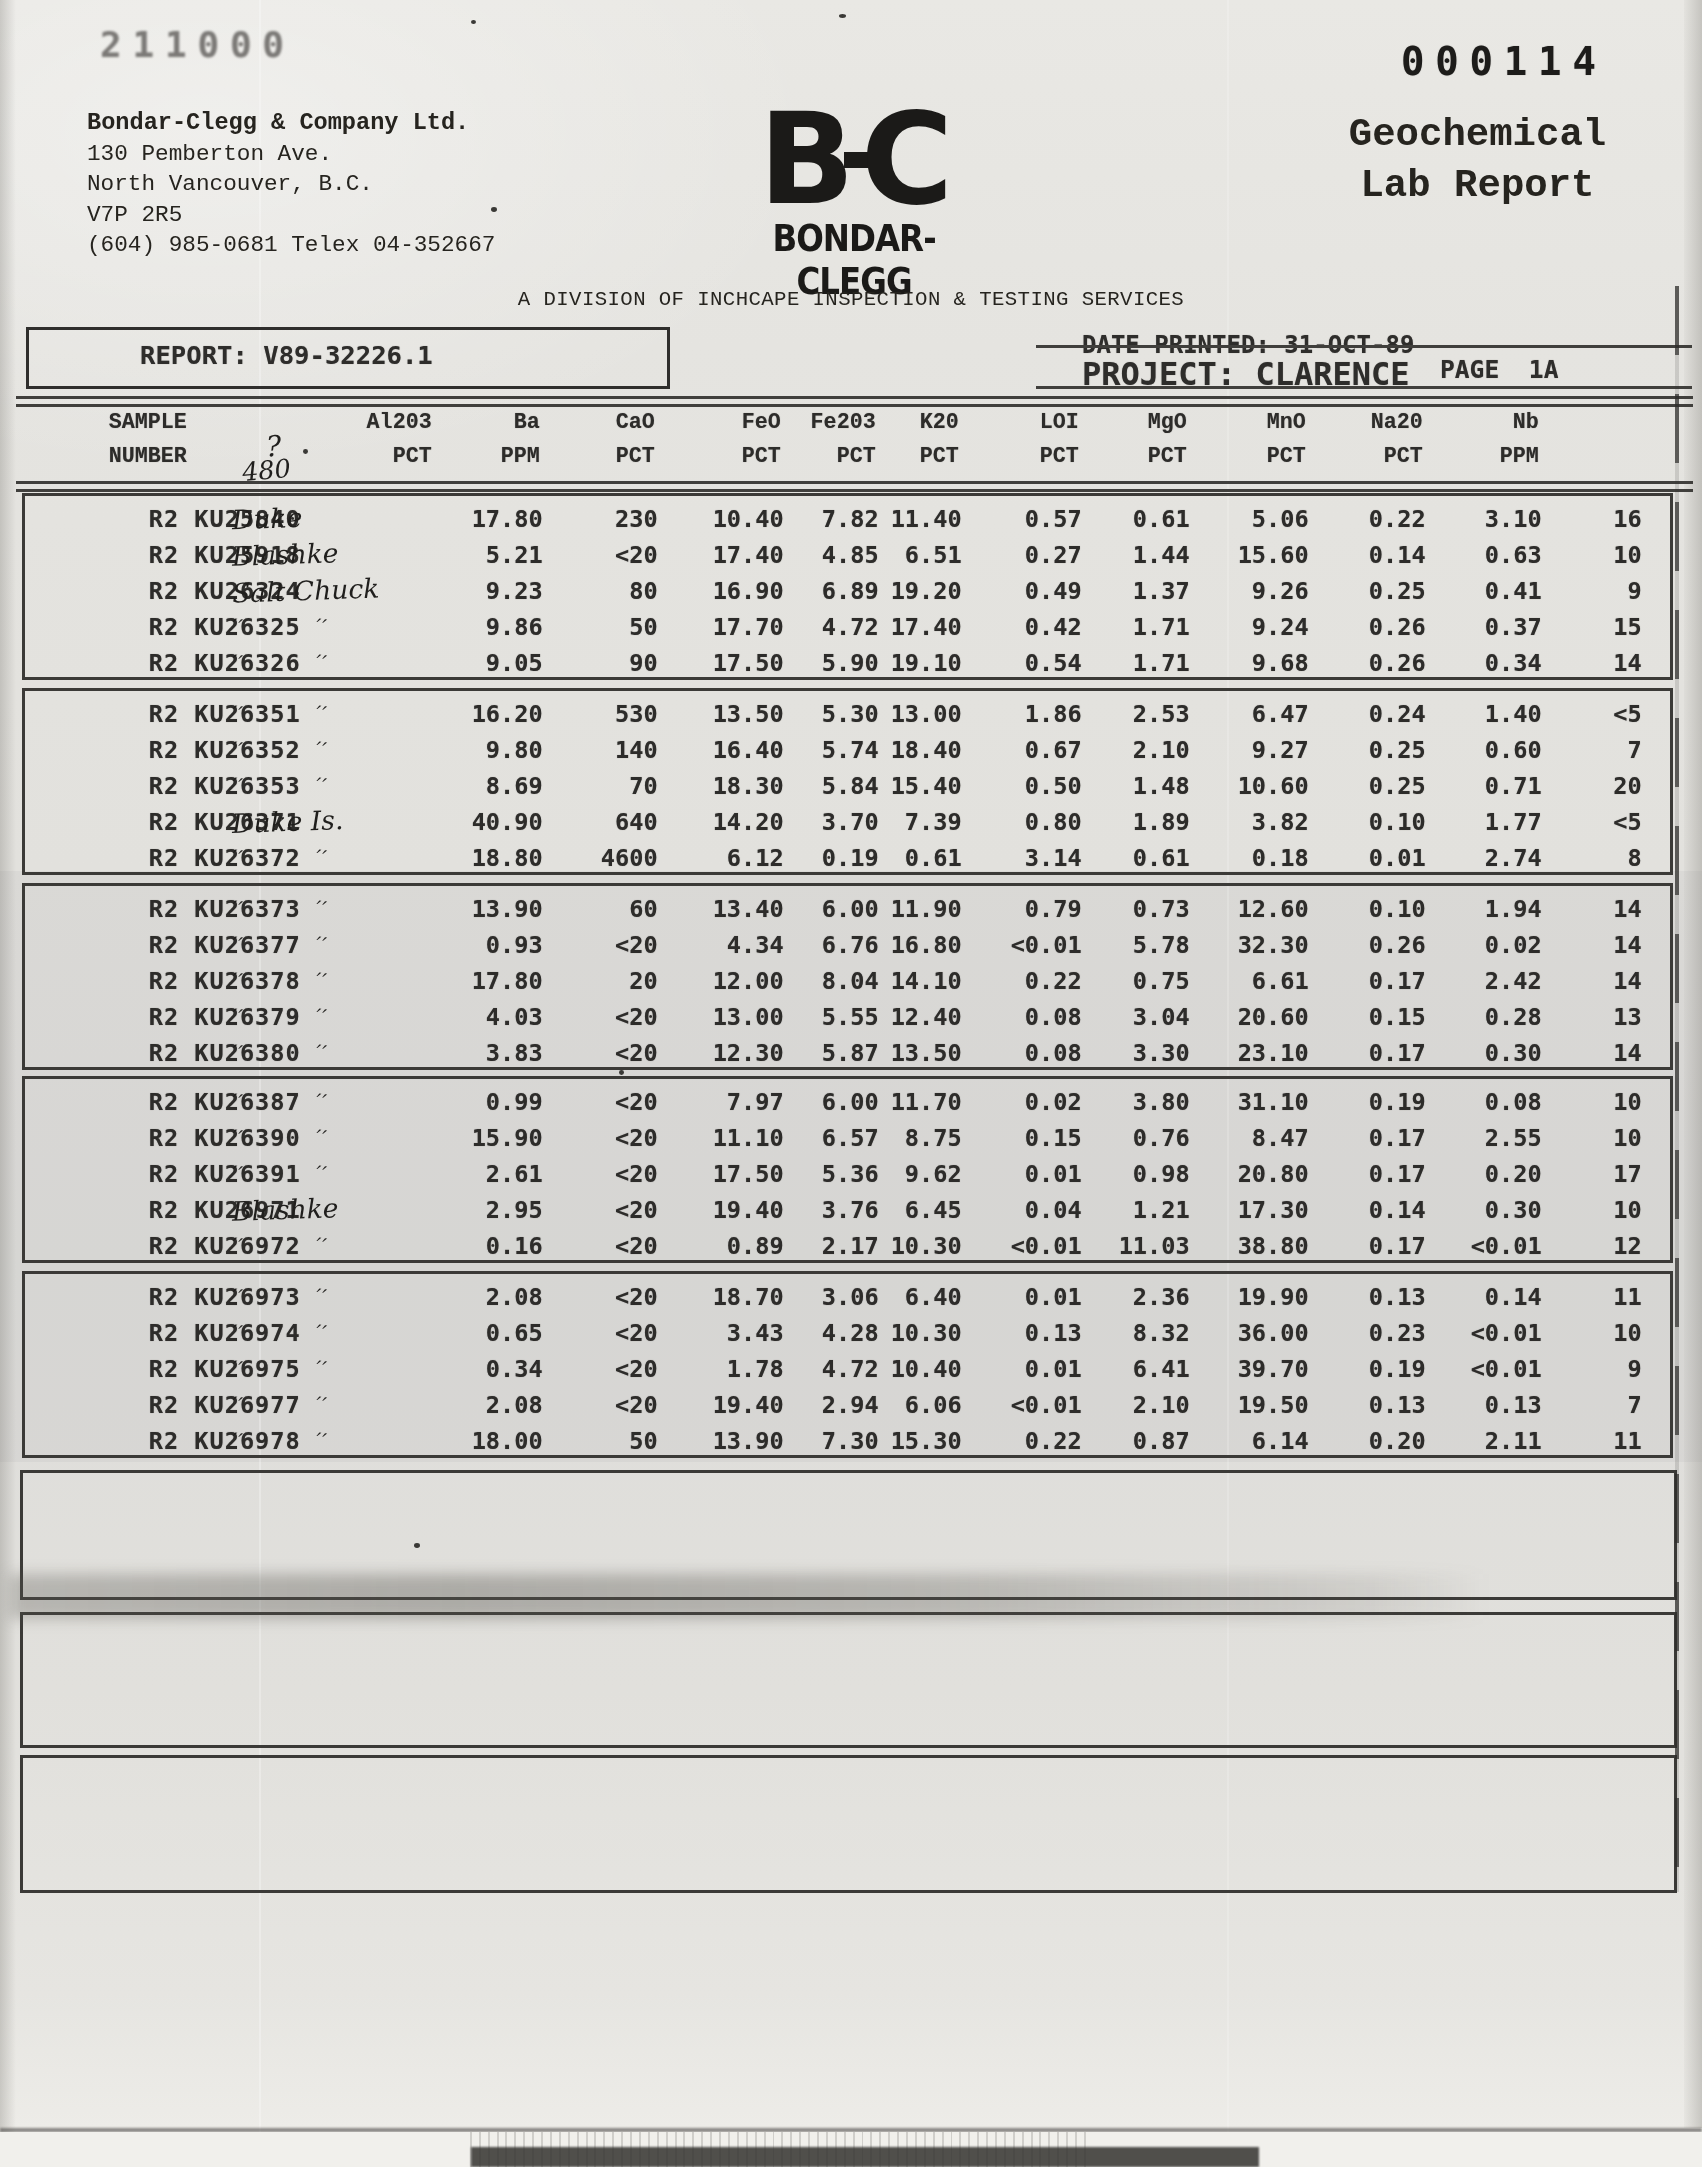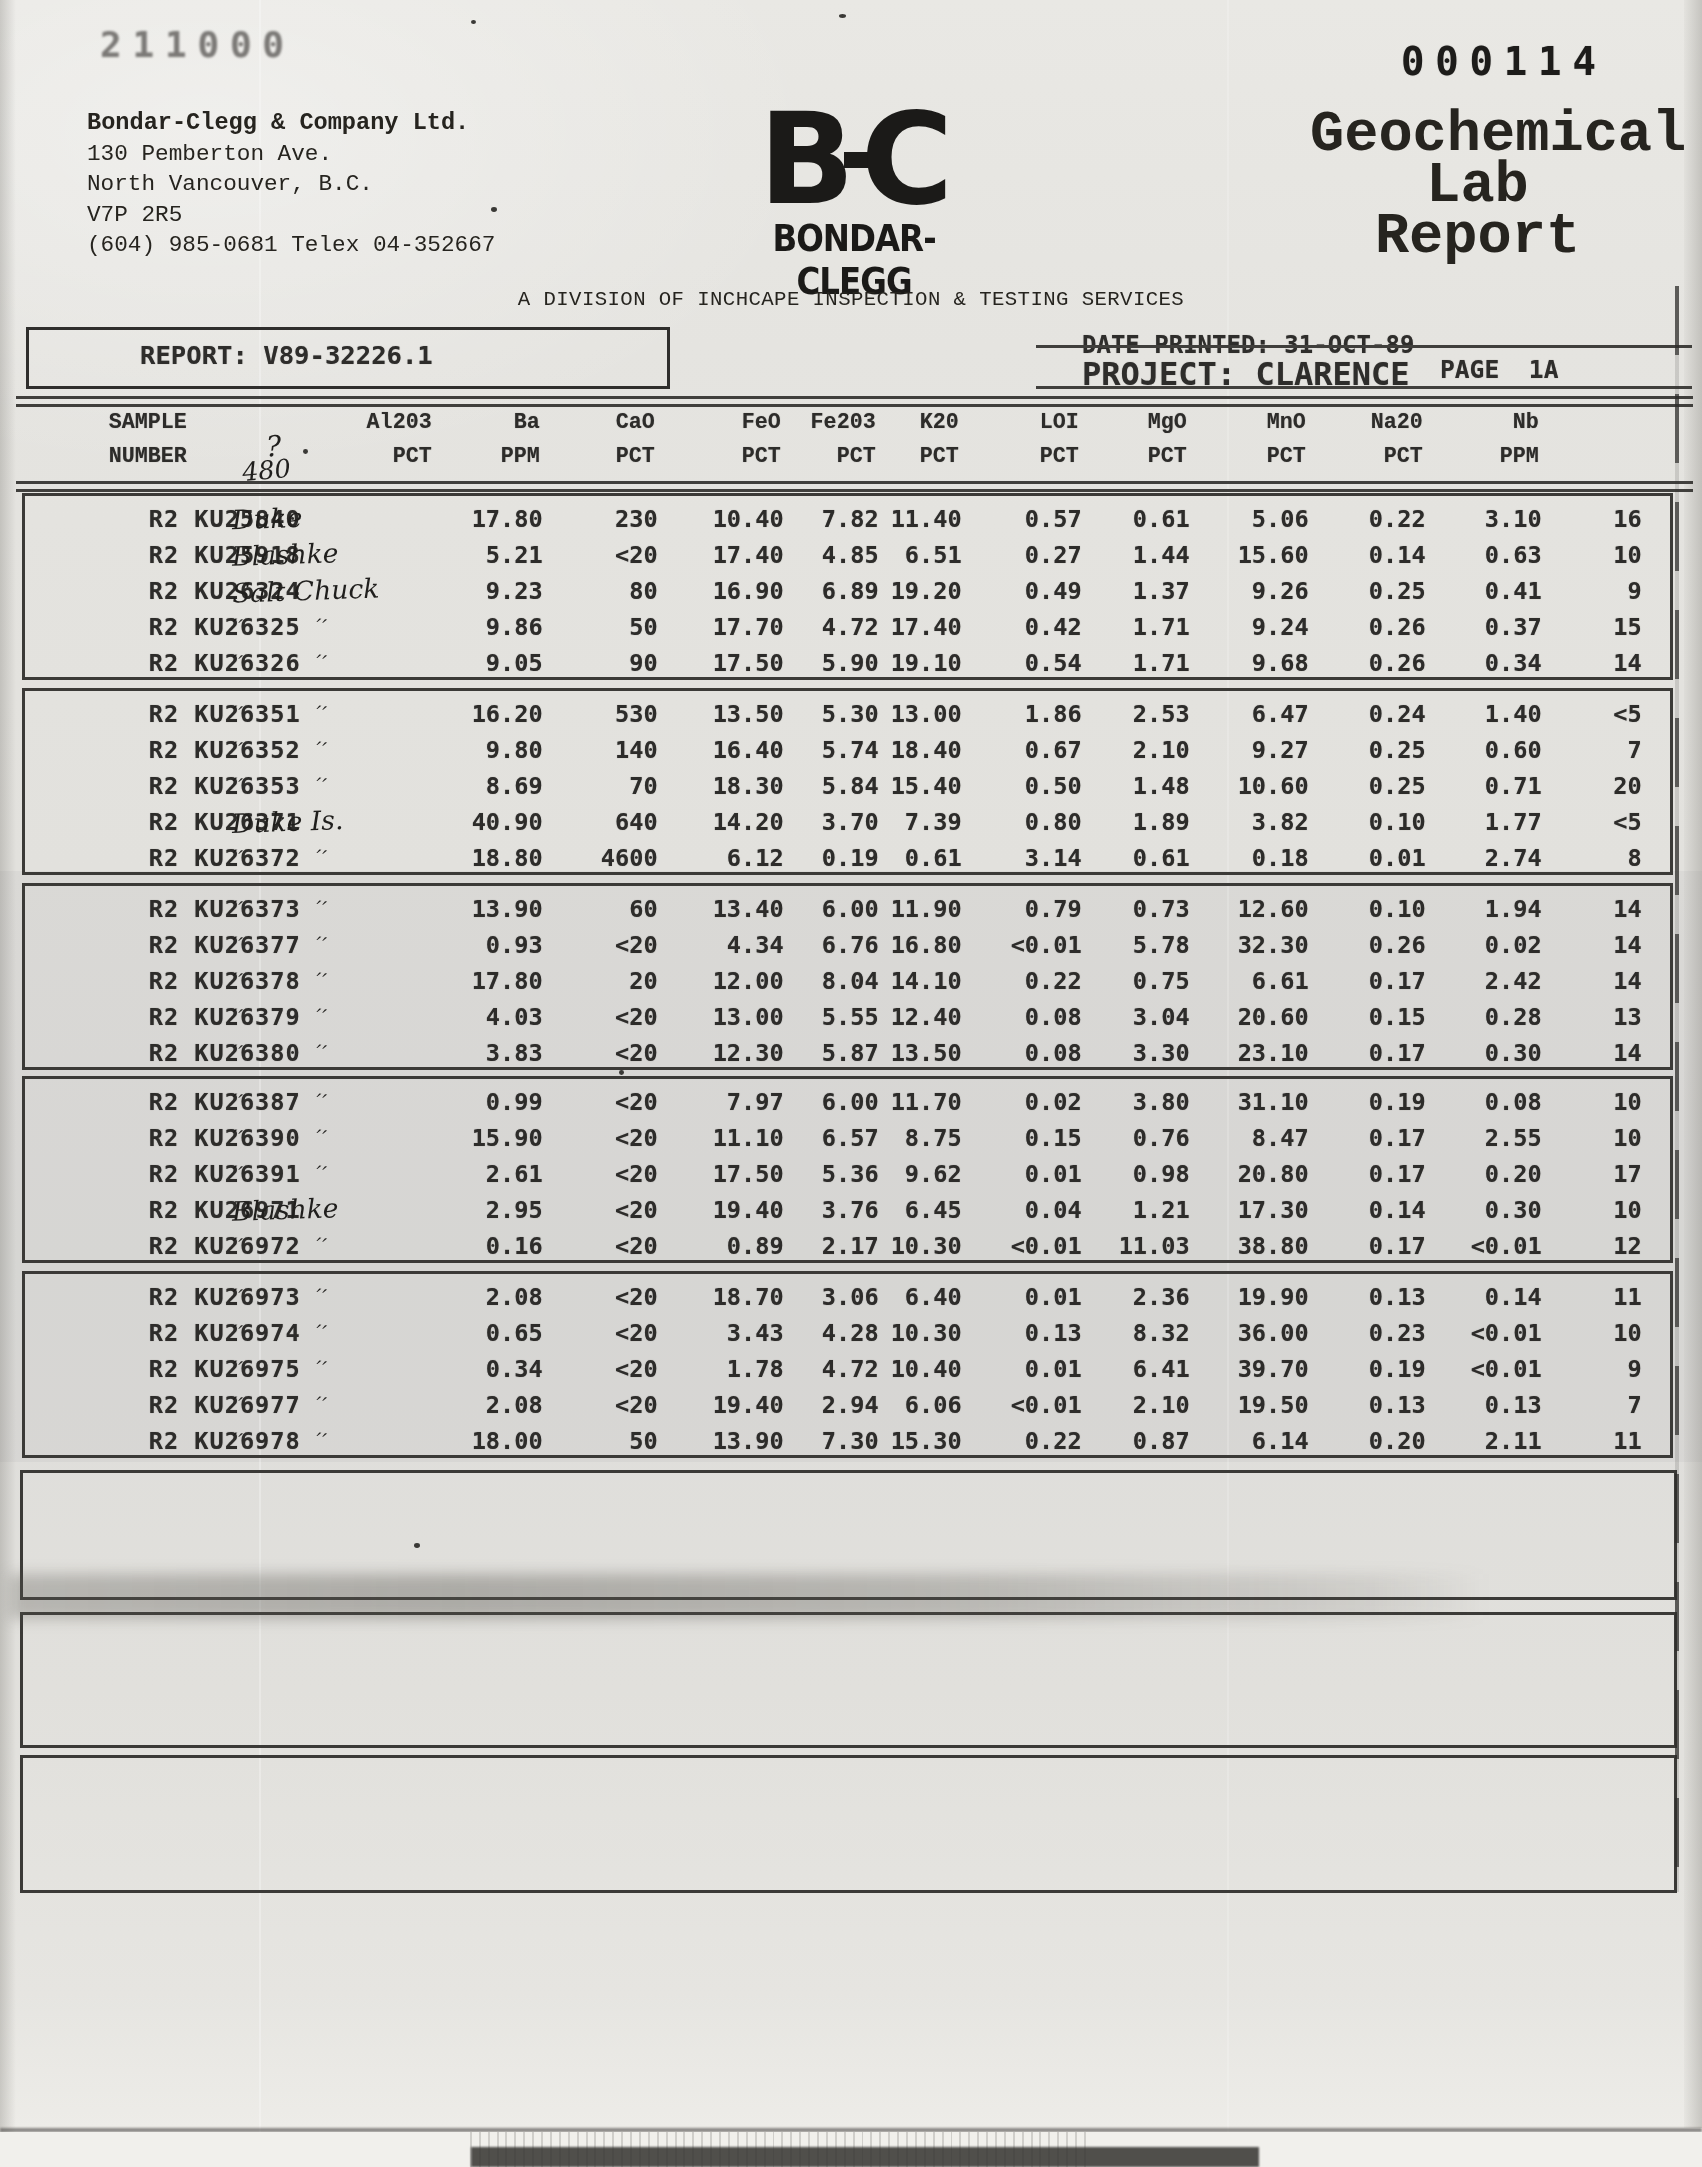--- a/index.html
+++ b/index.html
@@ -32,7 +32,7 @@
   .logo-word{font-family:"DejaVu Sans", sans-serif;font-weight:900;font-size:32.5px;letter-spacing:-1px;color:#1b1a18;margin-top:7.9px;transform:scaleY(1.12);}
 
   
-  .lab-title{left:1310px;top:110px;width:335px;text-align:center;font-weight:bold;font-size:57px;line-height:51px;}
+  .lab-title{left:1310px;top:110px;width:335px;text-align:center;font-weight:bold;font-size:39px;line-height:51px;}
 
   .division{left:0;top:288px;width:1702px;text-align:center;font-size:20.7px;letter-spacing:0.4px;}
 

